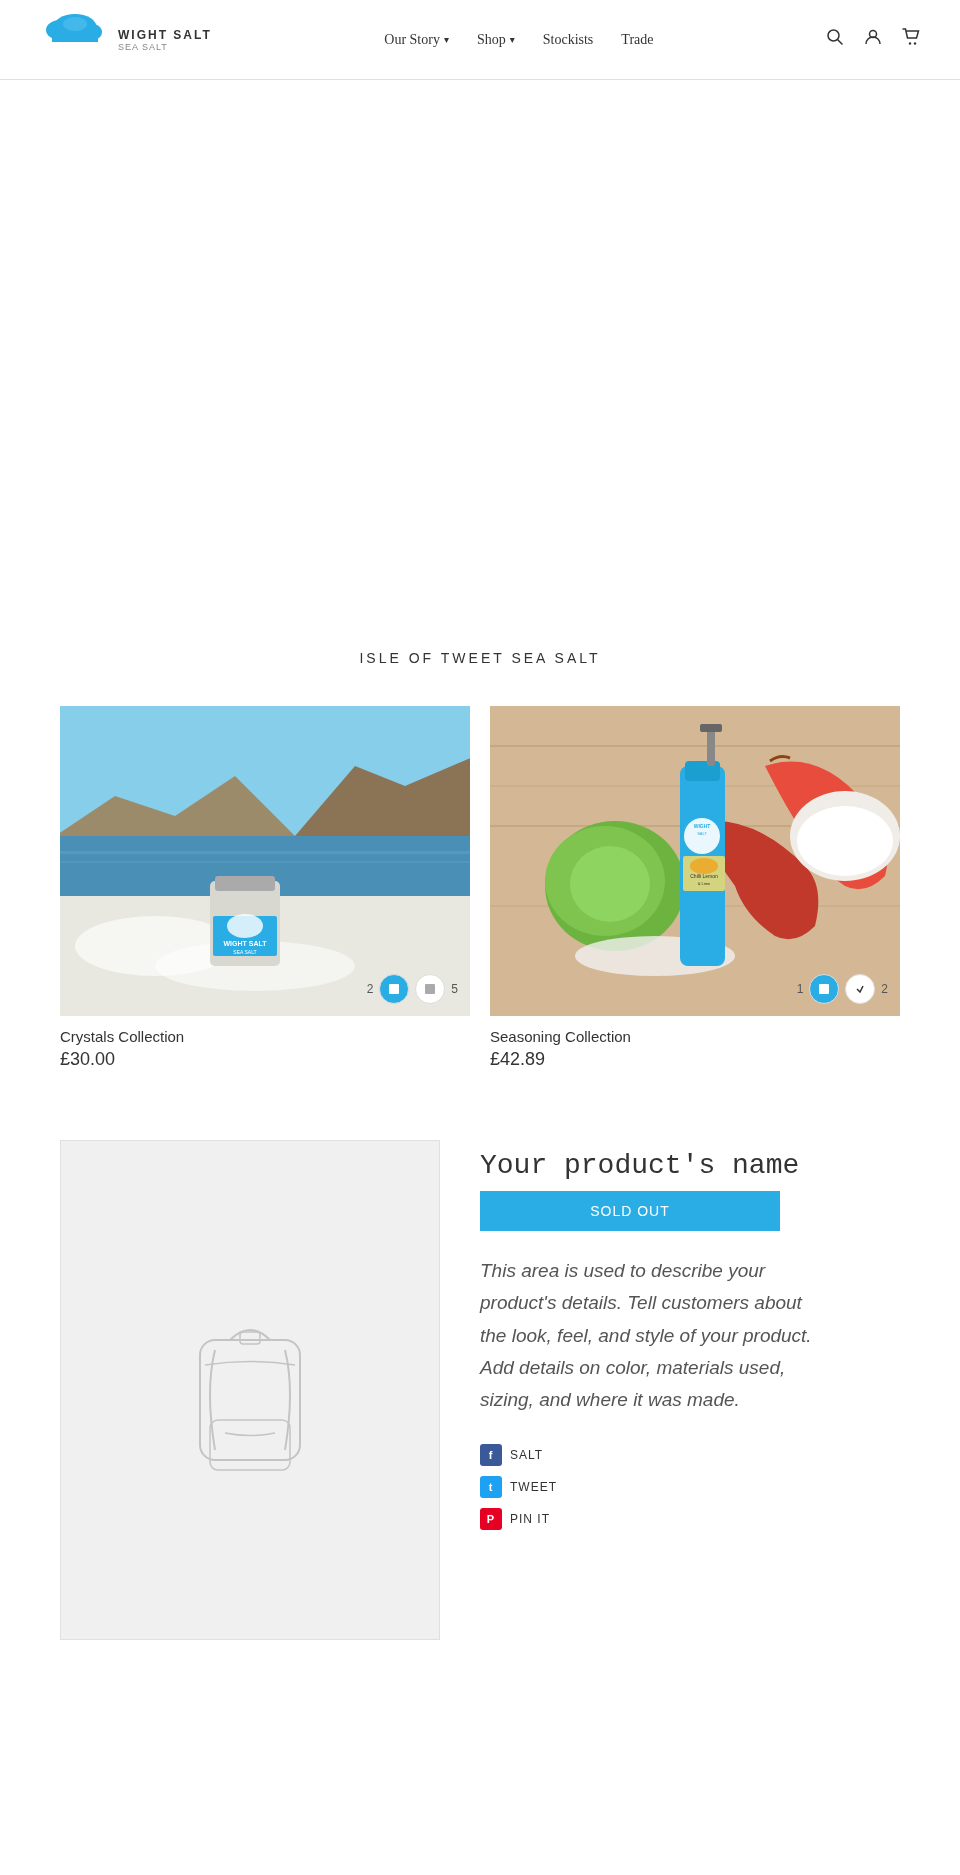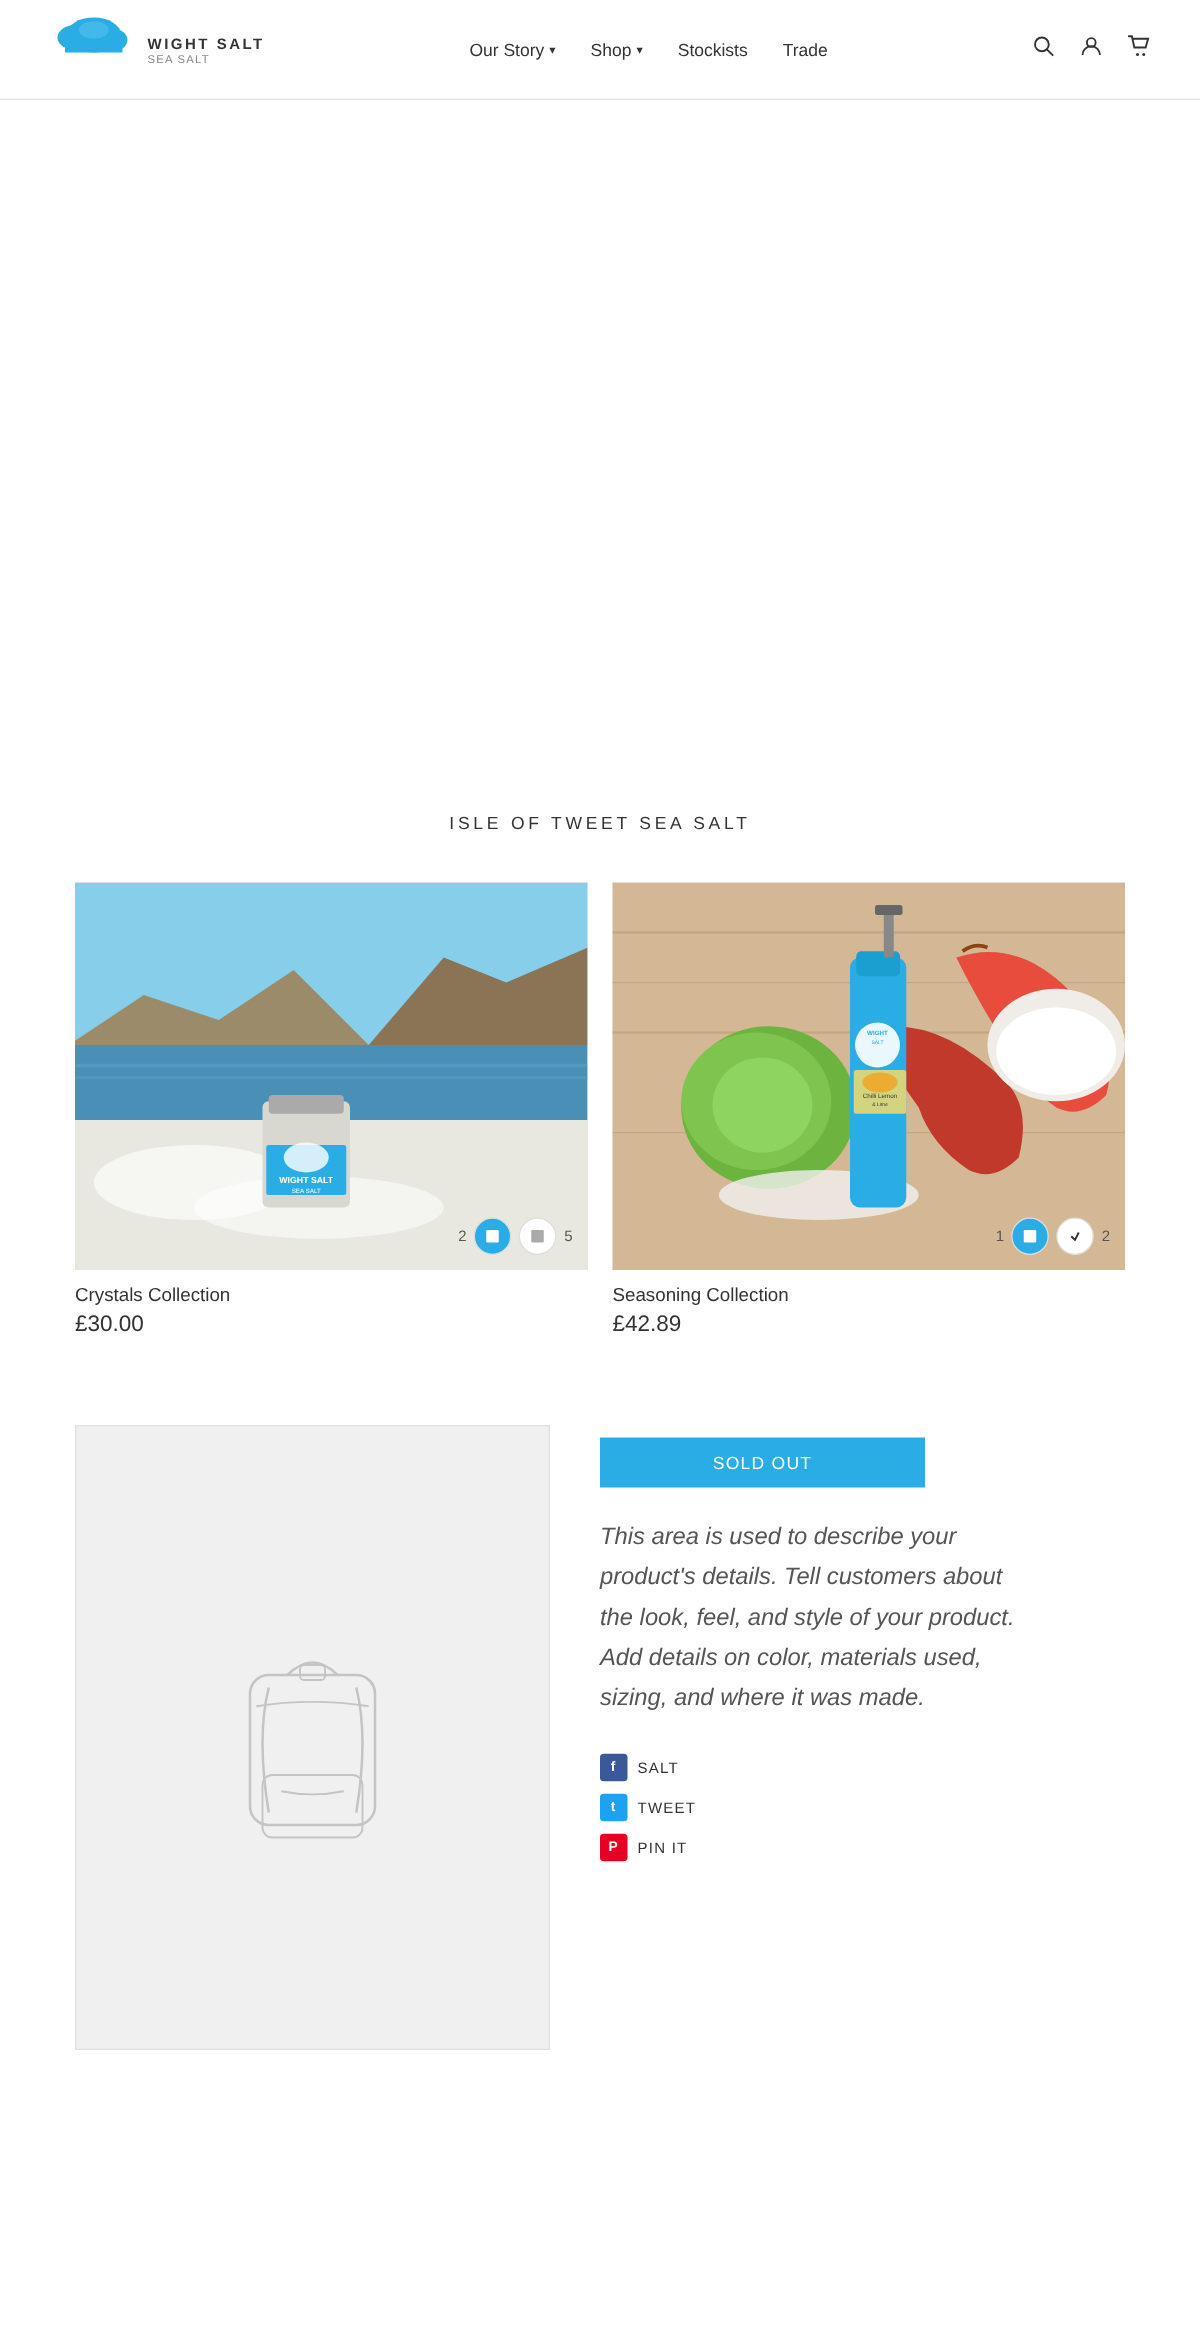--- a/index.html
+++ b/index.html
@@ -27,6 +27,7 @@
       display: flex;
       align-items: center;
       gap: 28px;
+      font-family: Liberation Serif, serif;
     }
     .nav-item {
       font-size: 14px;

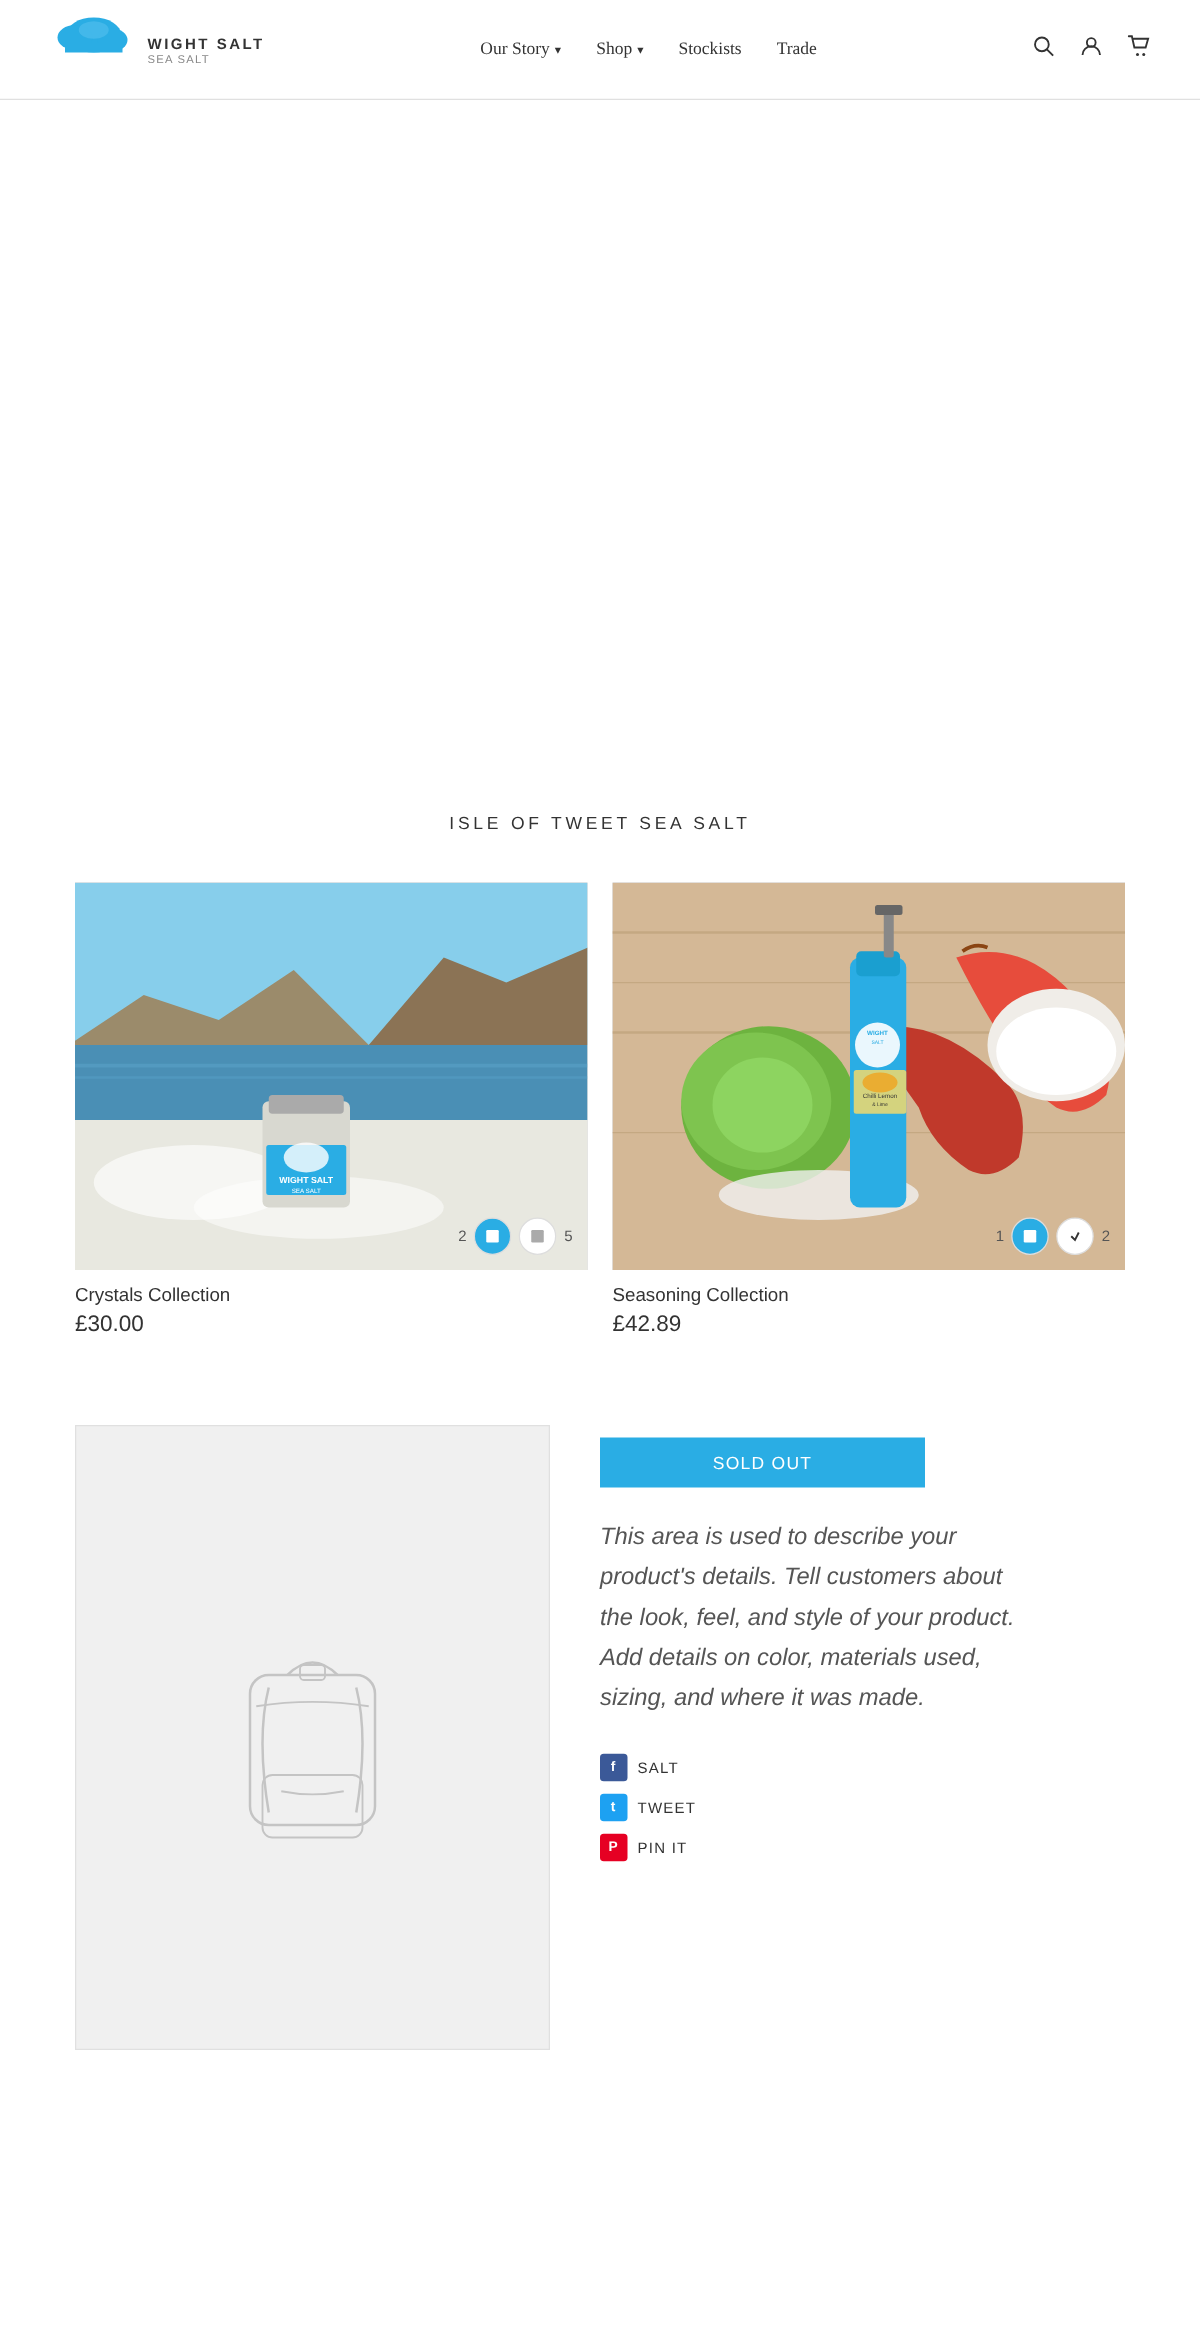--- a/index.html
+++ b/index.html
@@ -404,6 +404,7 @@
   </div>
 
   <div class="featured-details">
+    <div class="featured-name">Your product's name</div>
     <button class="sold-out-btn">SOLD OUT</button>
     <p class="product-description">This area is used to describe your product's details. Tell customers about the look, feel, and style of your product. Add details on color, materials used, sizing, and where it was made.</p>
 

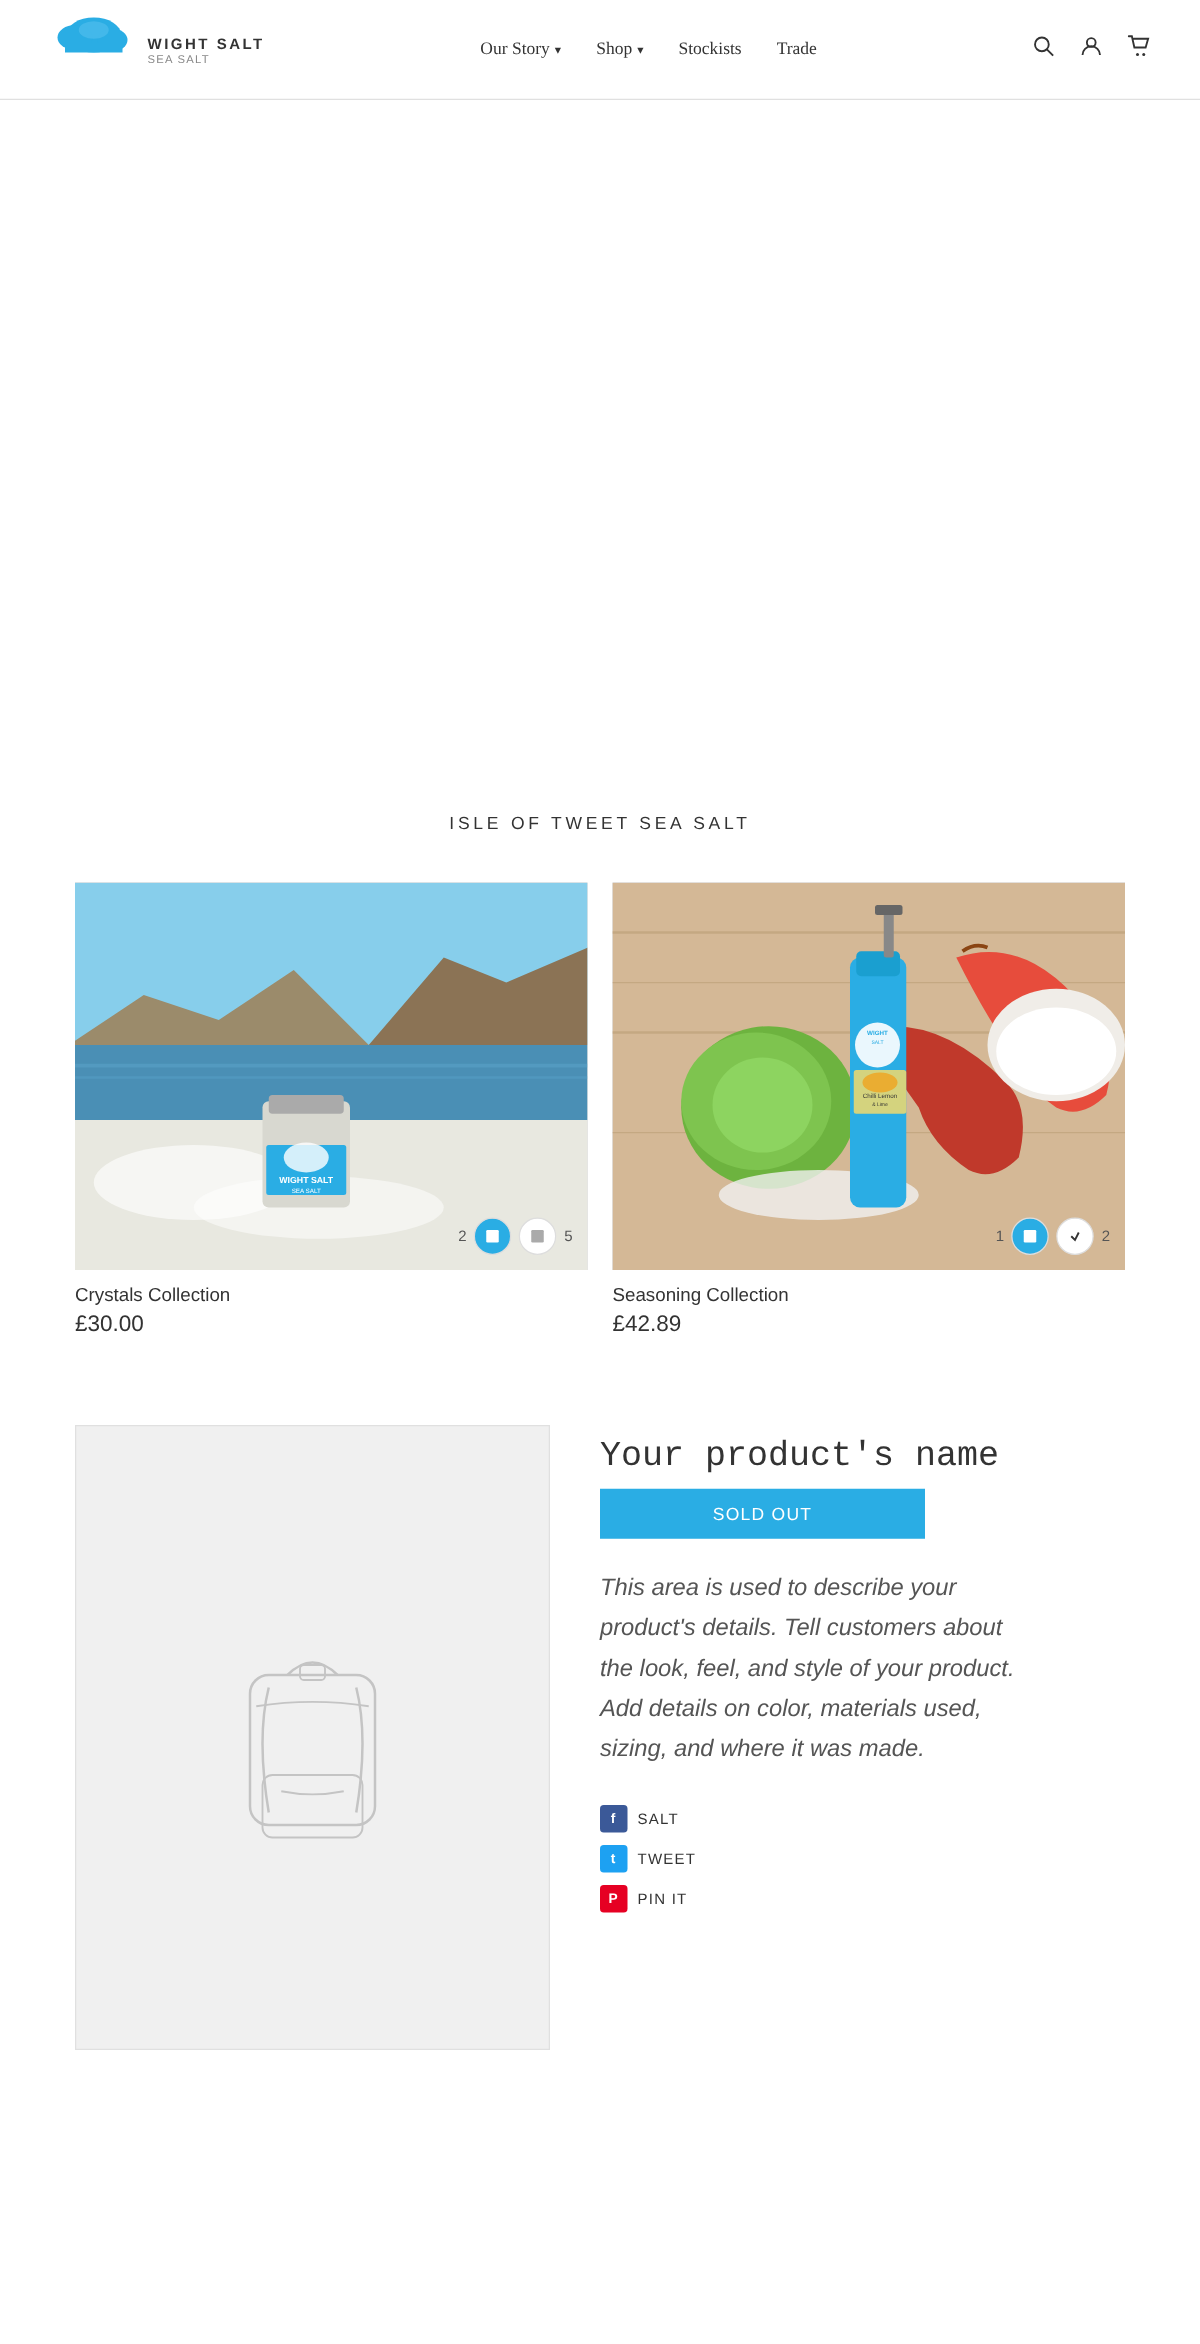--- a/index.html
+++ b/index.html
@@ -171,7 +171,7 @@
       font-size: 14px;
       letter-spacing: 1px;
       cursor: not-allowed;
-      width: 260px;
+      width: 300px;
       text-align: center;
       margin-bottom: 24px;
     }

